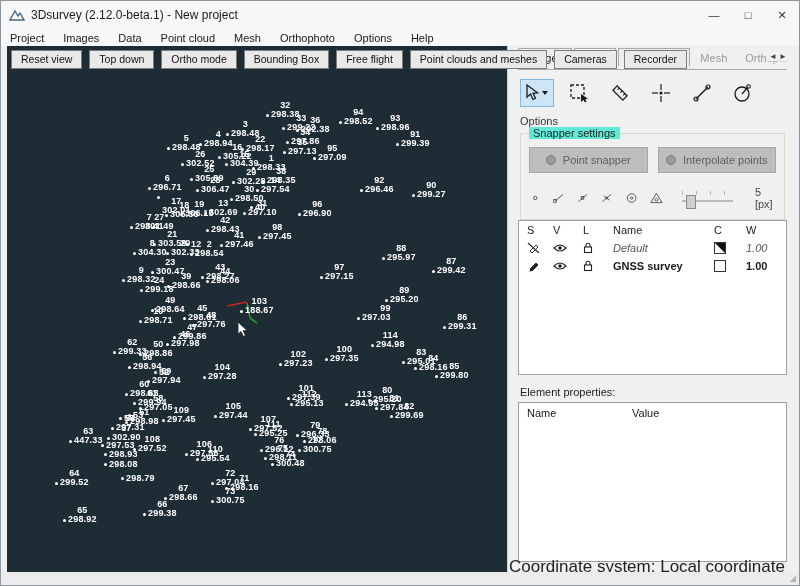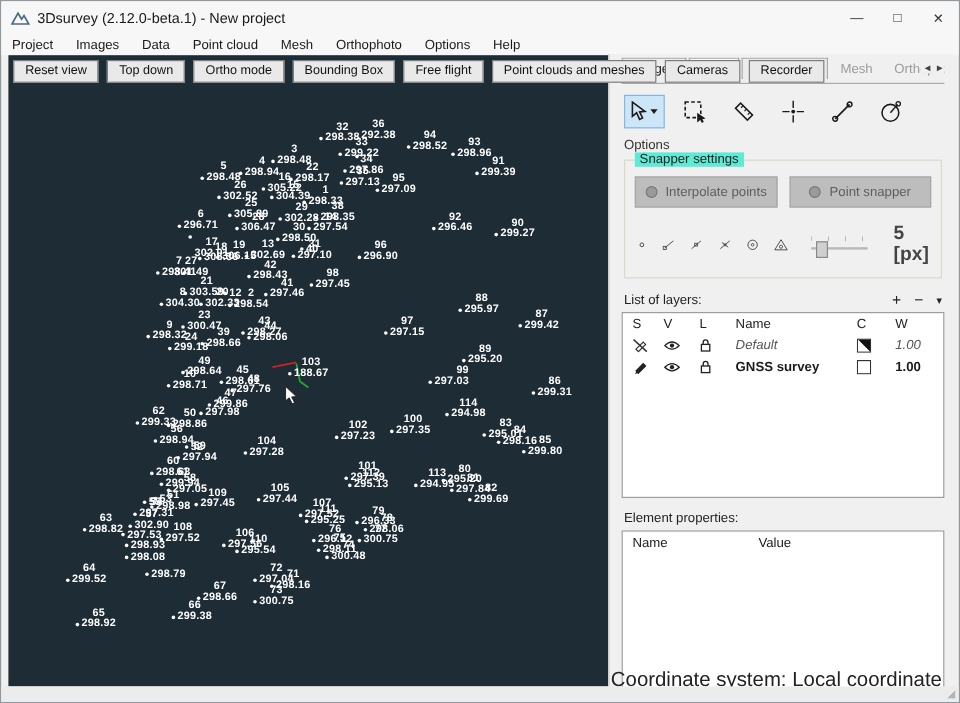--- a/index.html
+++ b/index.html
@@ -141,7 +141,7 @@
       <div>299.22</div>
     </div>
     <div class="pt-dot" style="left: 295px; top: 128px;"></div>
-    <div class="pt-label" style="left: 300px; top: 98px;">
+    <div class="pt-label" style="left: 300px; top: 115px;">
       <div>36</div>
       <div>292.38</div>
     </div>

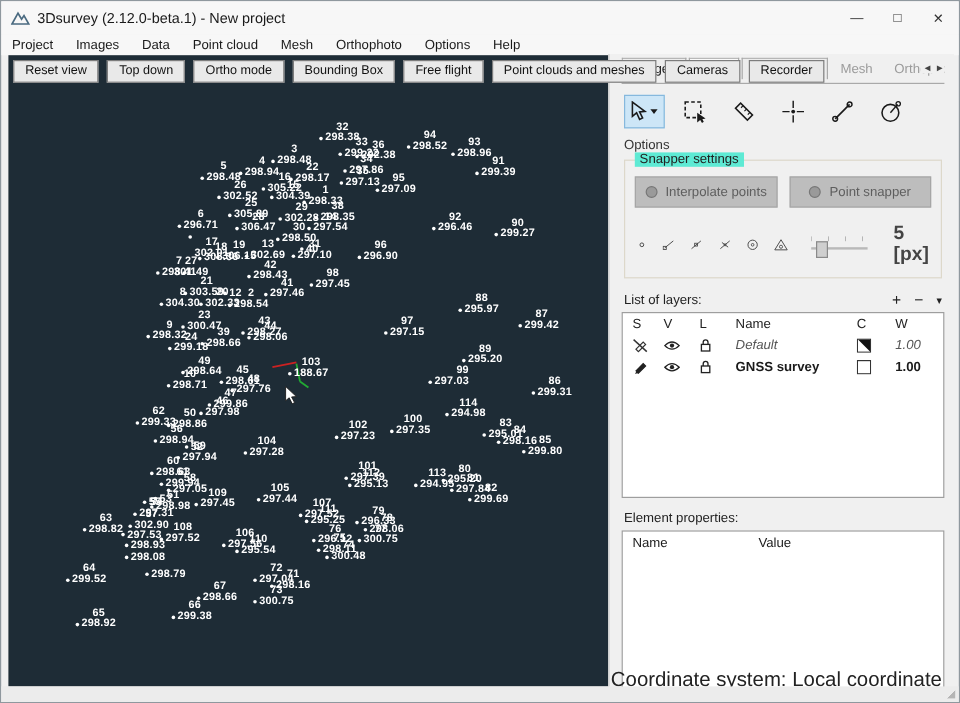--- a/index.html
+++ b/index.html
@@ -729,11 +729,11 @@
     <div class="snap-btn-row">
       <div class="snap-btn">
         <span class="radio-dot"></span>
-        <span>Interpolate points</span>
+        <span>Point snapper</span>
       </div>
       <div class="snap-btn">
         <span class="radio-dot"></span>
-        <span>Point snapper</span>
+        <span>Interpolate points</span>
       </div>
     </div>
     <div class="snap-icons">

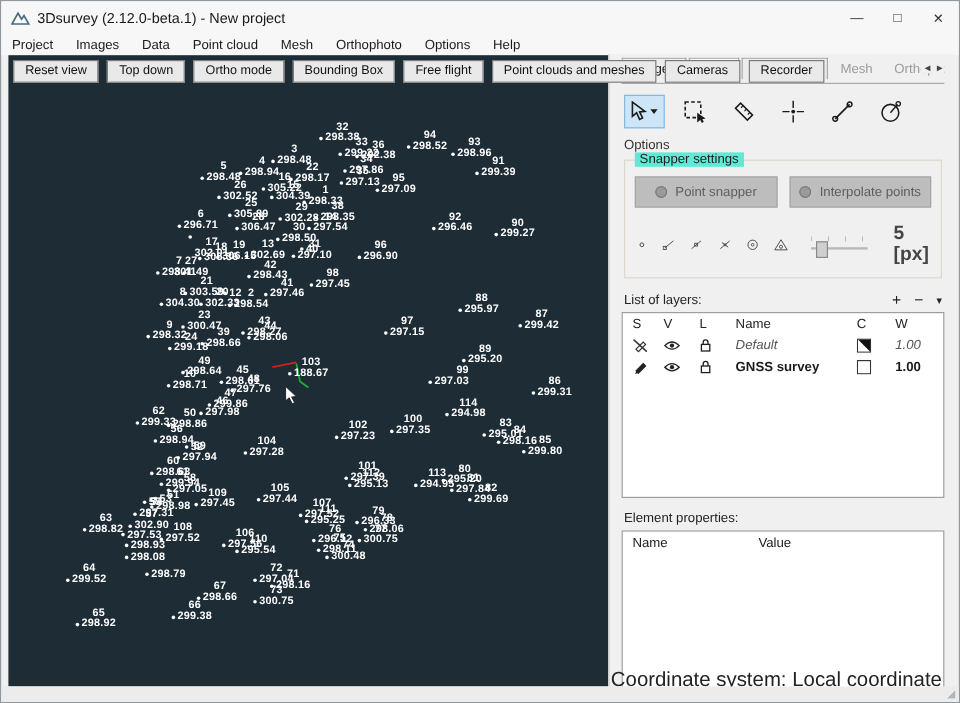--- a/index.html
+++ b/index.html
@@ -58,7 +58,7 @@
   .slider-track{position:absolute;left:0;top:9px;width:100%;height:2px;background:#b9b9b9;}
   .slider-thumb{position:absolute;left:4px;top:4px;width:8px;height:12px;background:#cfcfcf;
                 border:1px solid #8a8a8a;}
-  .slider-value{font-size:16px;color:#444;margin-left:9px;font-weight:bold;}
+  .slider-value{font-size:11px;color:#444;margin-left:9px;}
   .layers-head{display:flex;justify-content:space-between;align-items:center;margin:12px 2px 4px;}
   .layers-label{font-size:11px;color:#222;}
   .layers-btns{display:flex;gap:11px;font-size:13px;color:#222;align-items:center;}

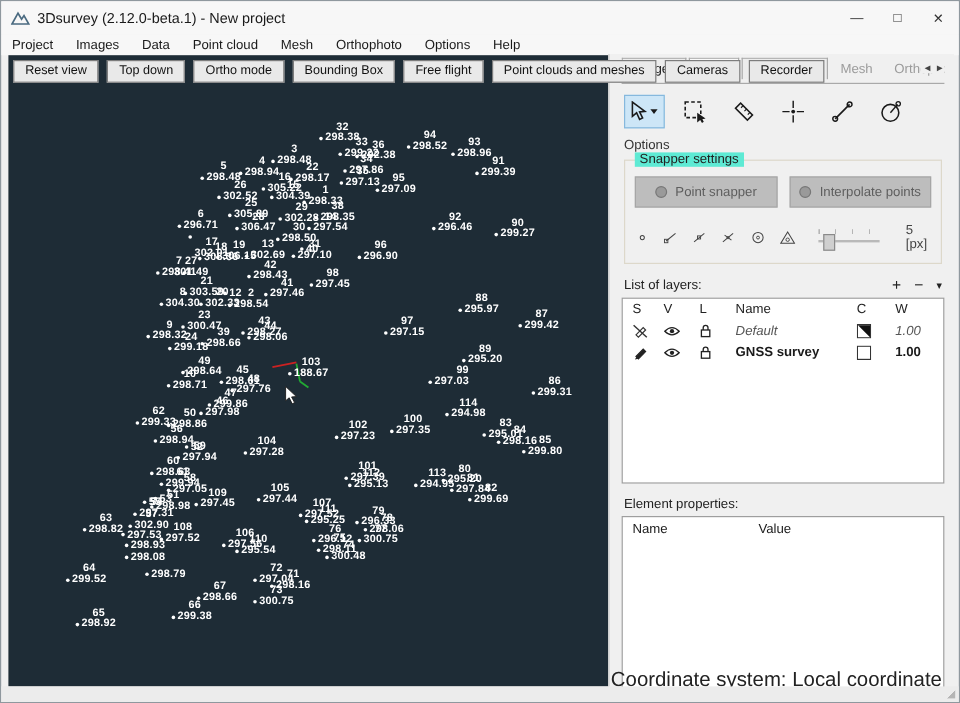--- a/index.html
+++ b/index.html
@@ -770,14 +770,6 @@
     </div>
   </div>
 
-  <div class="layers-head">
-    <span class="layers-label">List of layers:</span>
-    <span class="layers-btns">
-      <span>+</span>
-      <span>−</span>
-      <span style="font-size:9px;">▾</span>
-    </span>
-  </div>
 
   <div class="list-box layers-box">
     <div class="lrow header">

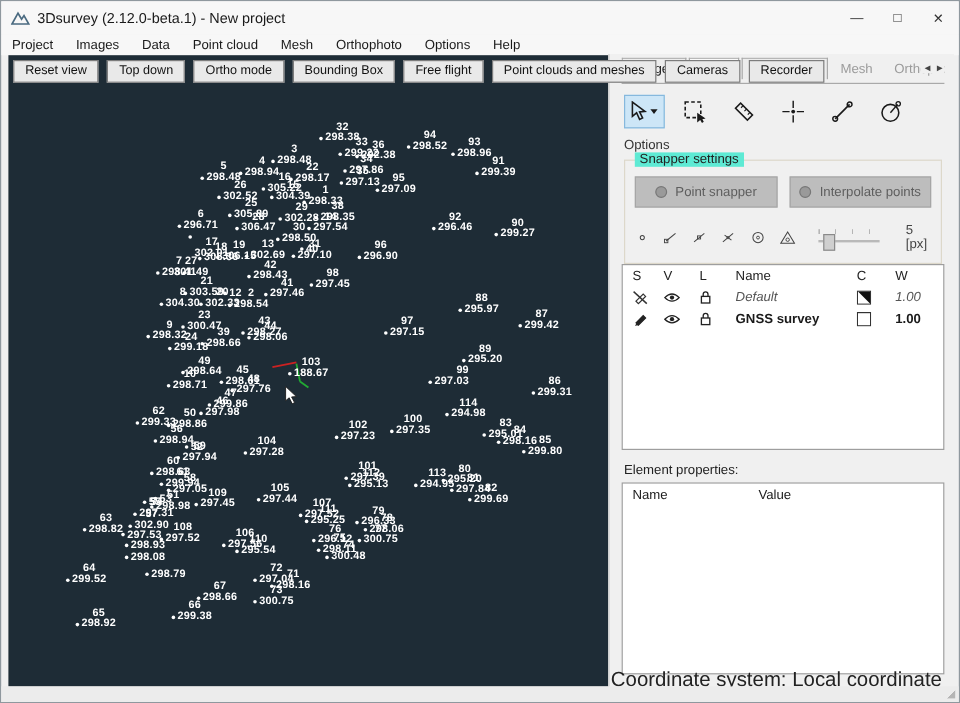--- a/index.html
+++ b/index.html
@@ -603,7 +603,7 @@
     <div class="pt-dot" style="left: 68px; top: 439px;"></div>
     <div class="pt-label" style="left: 73px; top: 426px;">
       <div>63</div>
-      <div>298.82</div>
+      <div>447.33</div>
     </div>
     <div class="pt-dot" style="left: 106px; top: 436px;"></div>
     <div class="pt-label" style="left: 111px; top: 423px;">

